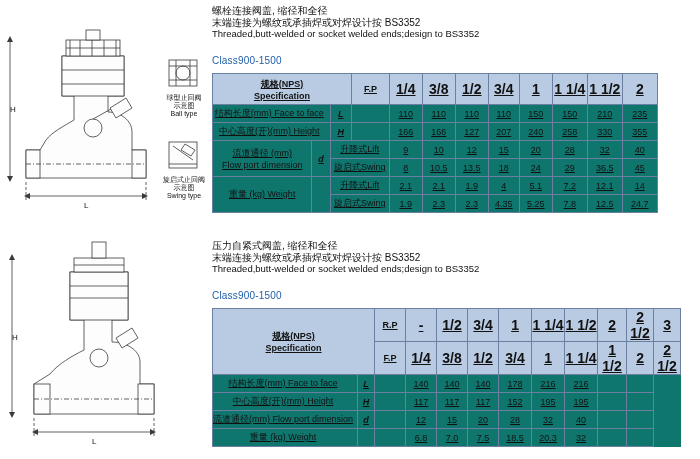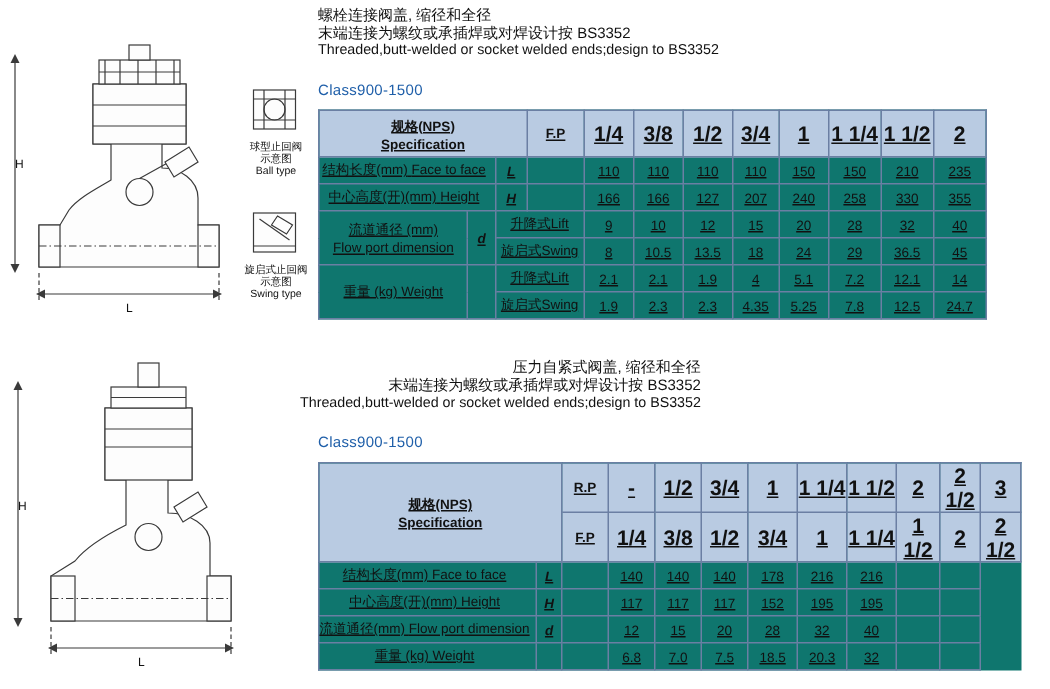--- a/index.html
+++ b/index.html
@@ -292,7 +292,7 @@
     </svg>
   </div>
 
-  <div class="hdr" style="left:200px;top:8px;text-align:right;">
+  <div class="hdr" style="left:212px;top:8px;">
     <div class="cn">压力自紧式阀盖, 缩径和全径</div>
     <div class="cn">末端连接为螺纹或承插焊或对焊设计按 BS3352</div>
     <div>Threaded,butt-welded or socket welded ends;design to BS3352</div>

